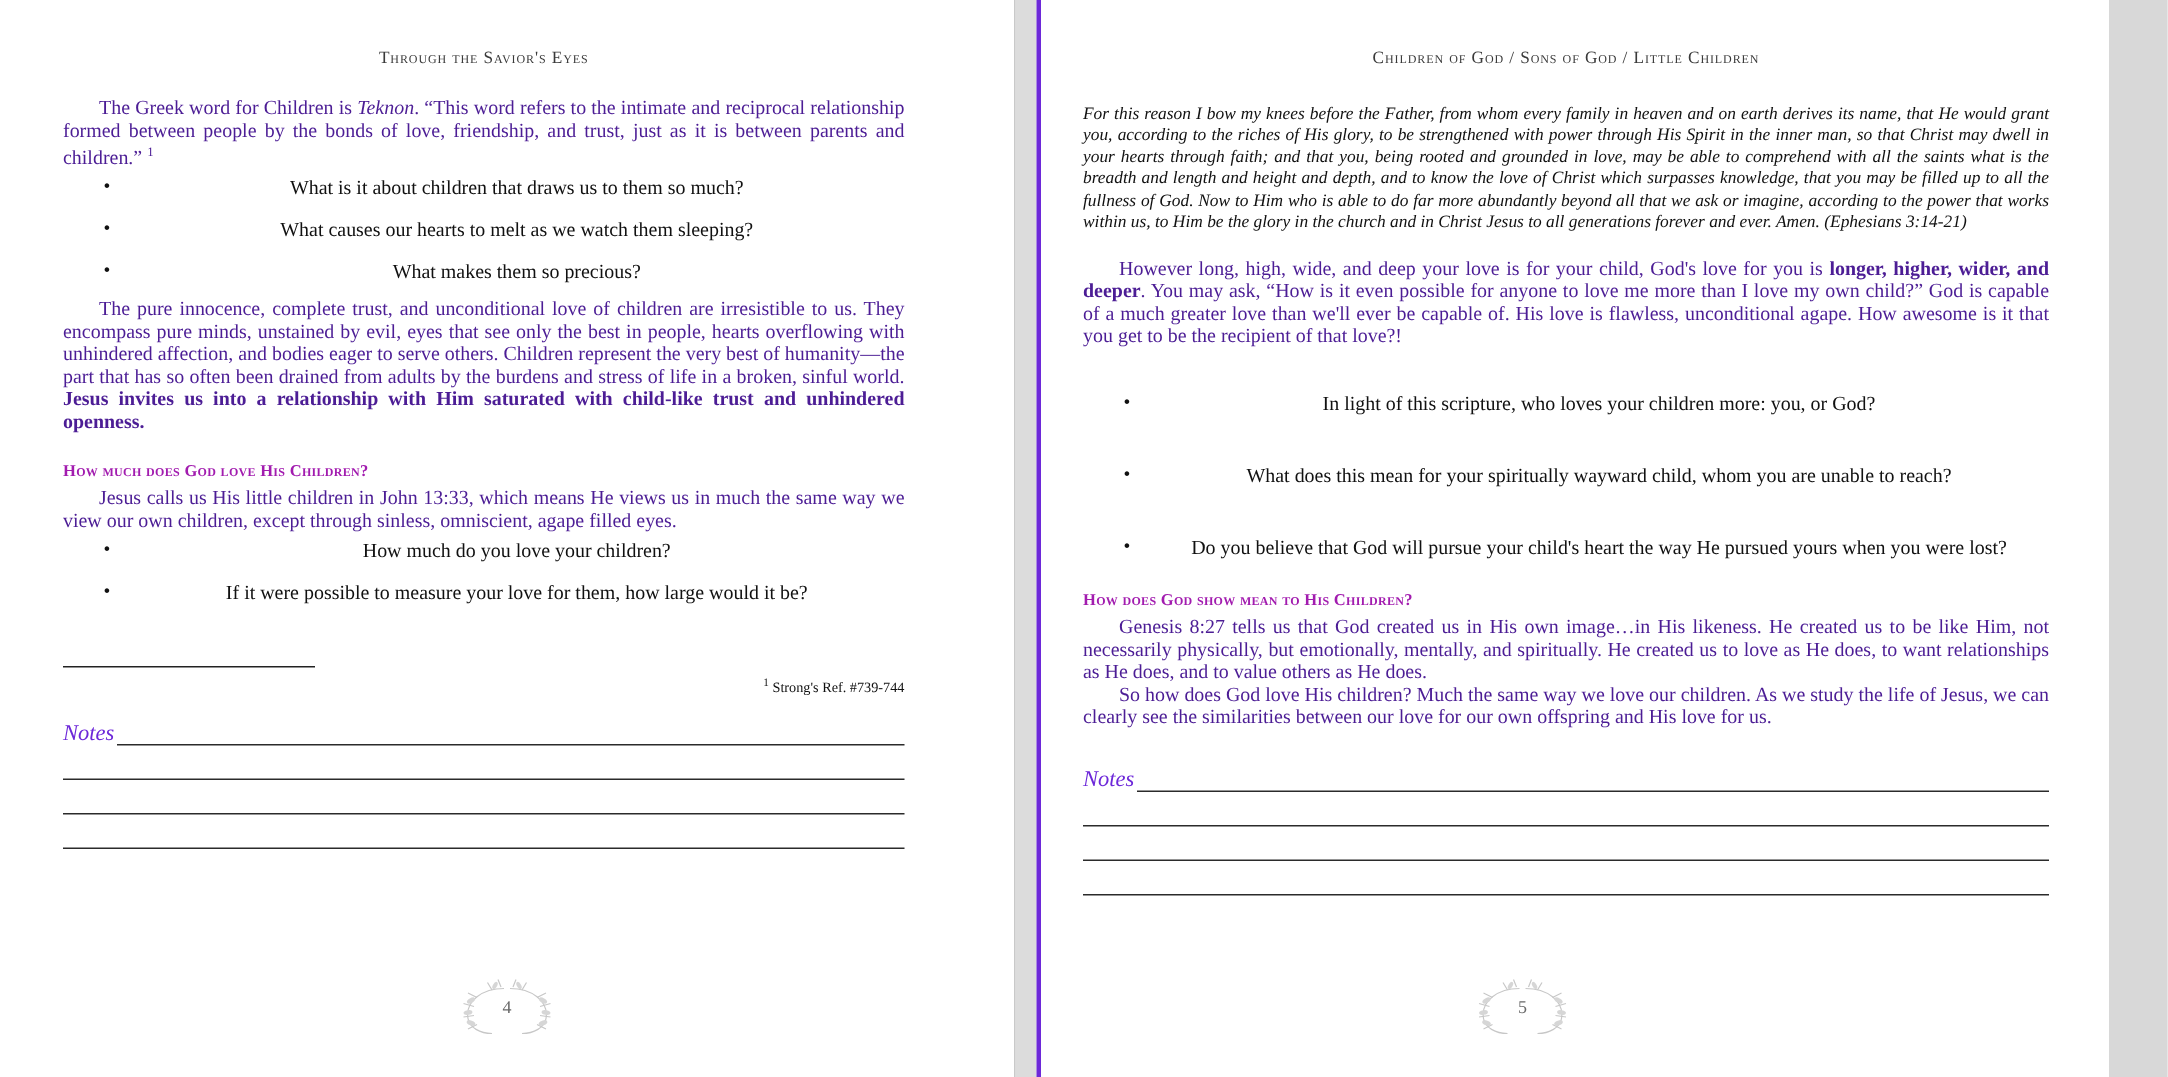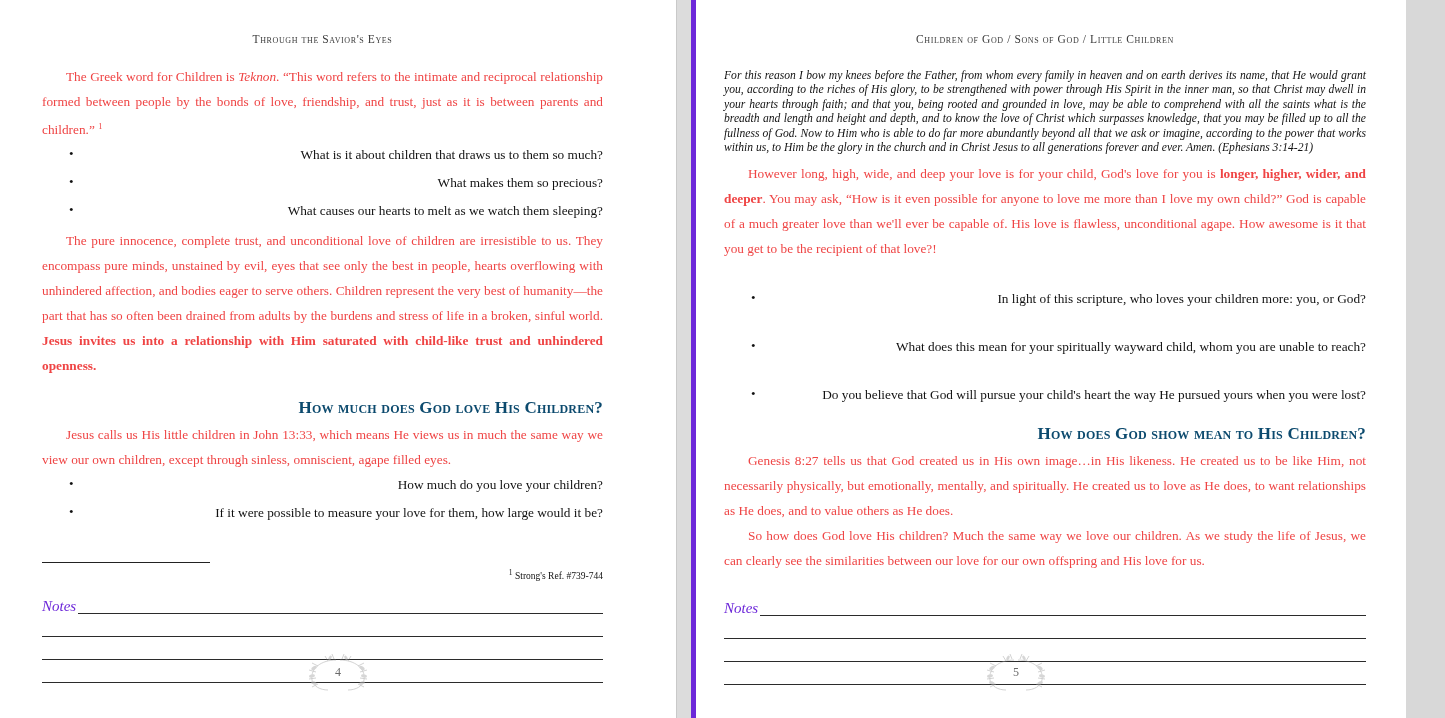--- a/index.html
+++ b/index.html
@@ -35,7 +35,7 @@
   }
   .page-right {
     width: 715px;
-    border-left: 5px solid #6d28d9;
+    border-left: 3px solid #6d28d9;
   }
   .page-inner {
     position: absolute;

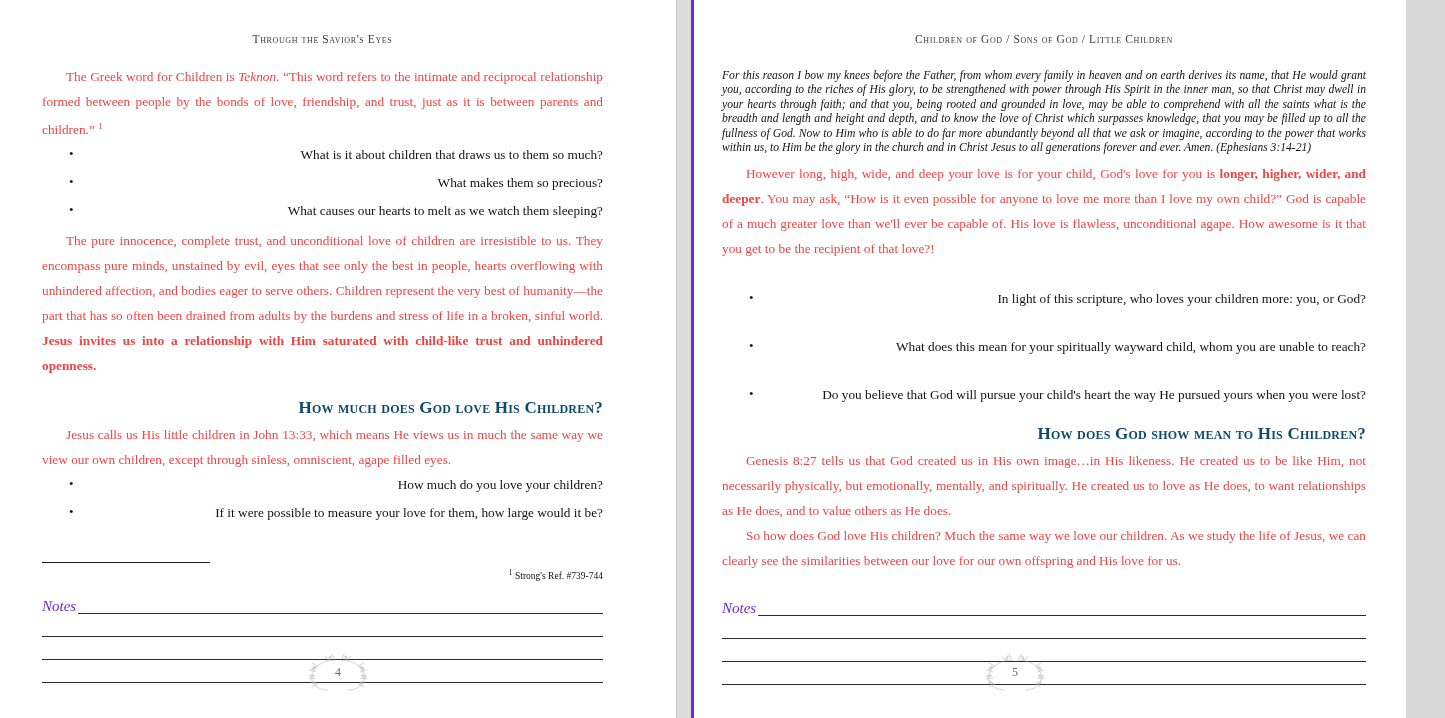--- a/index.html
+++ b/index.html
@@ -58,10 +58,10 @@
 
   p.body {
     font-size: 13.3px;
-    line-height: 25px;
+    line-height: 15px;
     text-align: justify;
     margin: 0;
-    color: #ef4444;
+    color: #4c1d95;
     text-indent: 24px;
   }
   p.body.first { margin-top: 19px; }

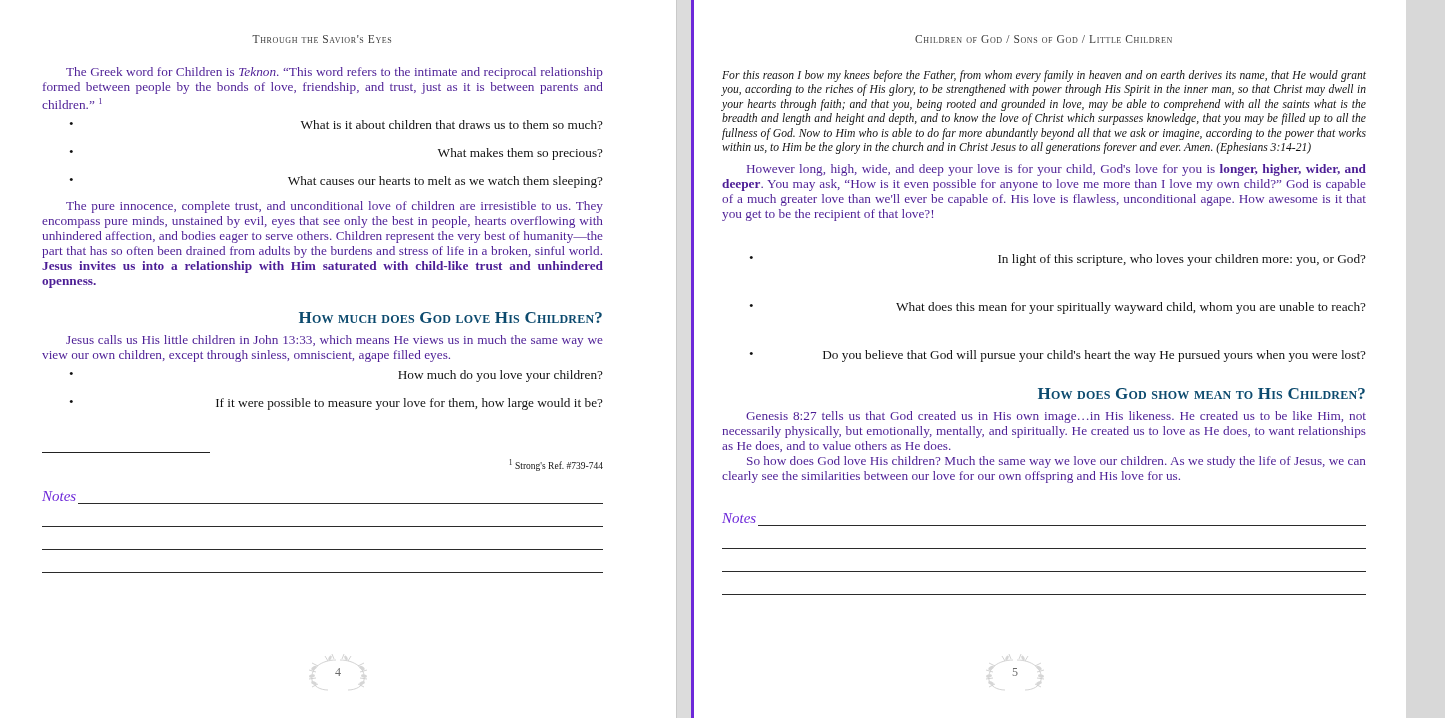--- a/index.html
+++ b/index.html
@@ -82,7 +82,7 @@
     position: relative;
     margin: 0 0 8px 0;
     padding-left: 0;
-    text-align: right;
+    text-align: center;
   }
   ul.qlist li::before {
     content: "\2022";

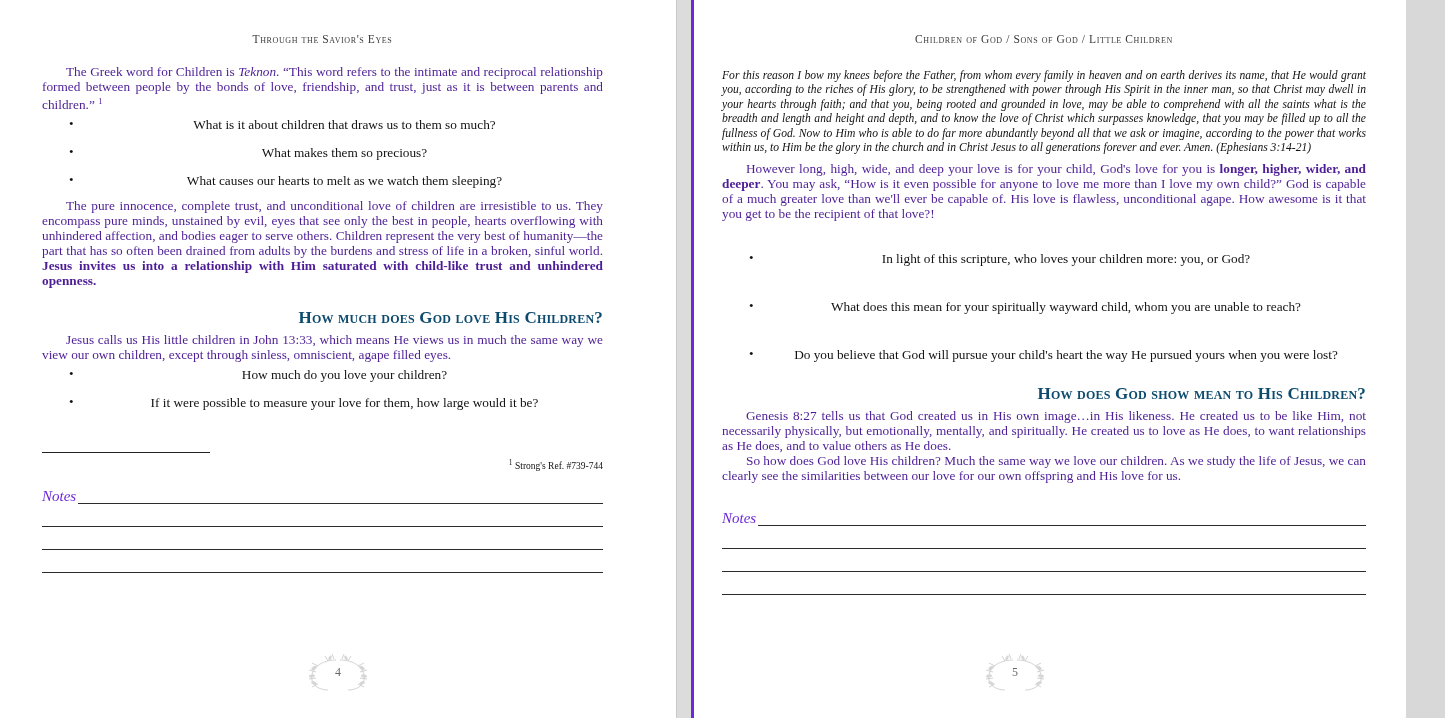--- a/index.html
+++ b/index.html
@@ -191,8 +191,8 @@
 
       <ul class="qlist">
         <li>What is it about children that draws us to them so much?</li>
+        <li>What causes our hearts to melt as we watch them sleeping?</li>
         <li>What makes them so precious?</li>
-        <li>What causes our hearts to melt as we watch them sleeping?</li>
       </ul>
 
       <p class="body">

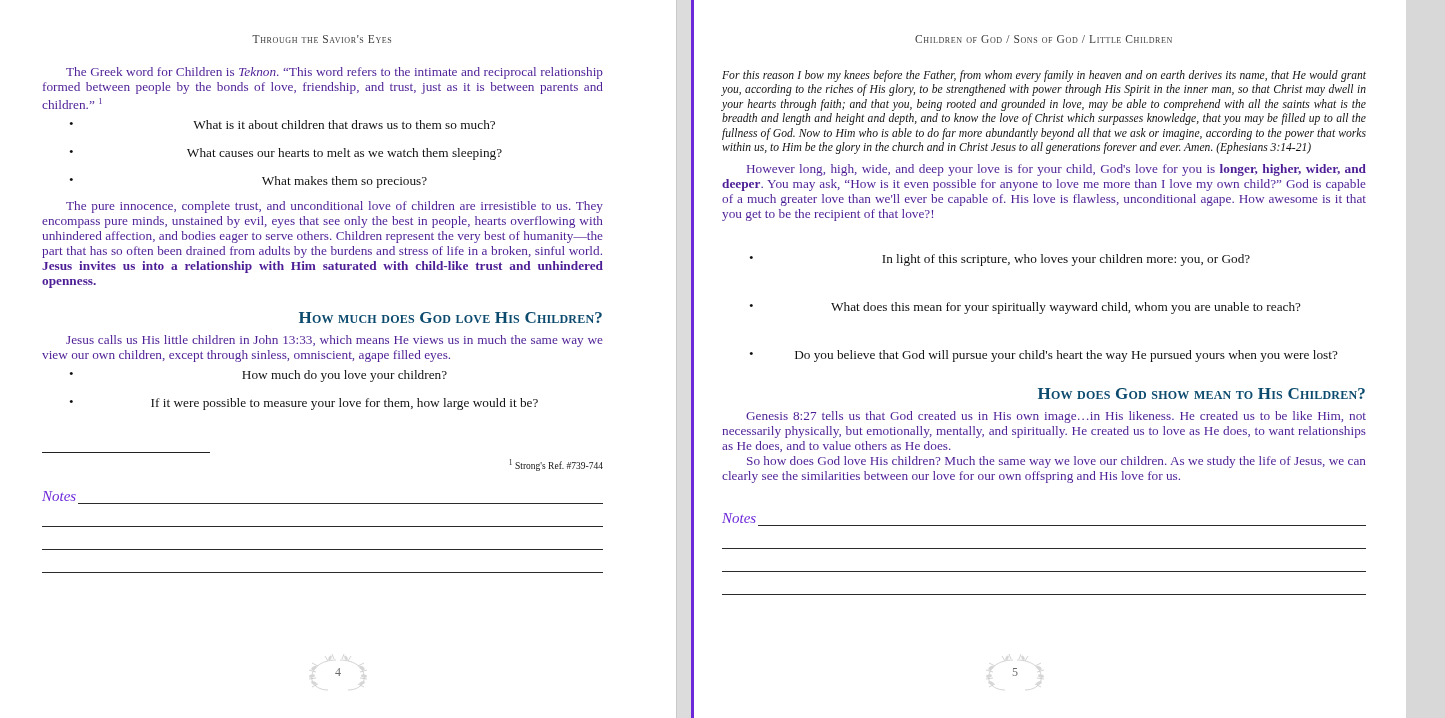--- a/index.html
+++ b/index.html
@@ -261,7 +261,7 @@
 
       <p class="scripture">For this reason I bow my knees before the Father, from whom every family in heaven and on earth derives its name, that He would grant you, according to the riches of His glory, to be strengthened with power through His Spirit in the inner man, so that Christ may dwell in your hearts through faith; and that you, being rooted and grounded in love, may be able to comprehend with all the saints what is the breadth and length and height and depth, and to know the love of Christ which surpasses knowledge, that you may be filled up to all the fullness of God. Now to Him who is able to do far more abundantly beyond all that we ask or imagine, according to the power that works within us, to Him be the glory in the church and in Christ Jesus to all generations forever and ever. Amen. (Ephesians 3:14-21)</p>
 
-      <p class="body" style="margin-top:6px;">
+      <p class="body" style="margin-top:16px;">
         <span>However long, high, wide, and deep your love is for your child, God's love for you is </span><strong class="bold">longer, higher, wider, and deeper</strong><span>. You may ask, “How is it even possible for anyone to love me more than I love my own child?” God is capable of a much greater love than we'll ever be capable of. His love is flawless, unconditional agape. How awesome is it that you get to be the recipient of that love?!</span>
       </p>
 

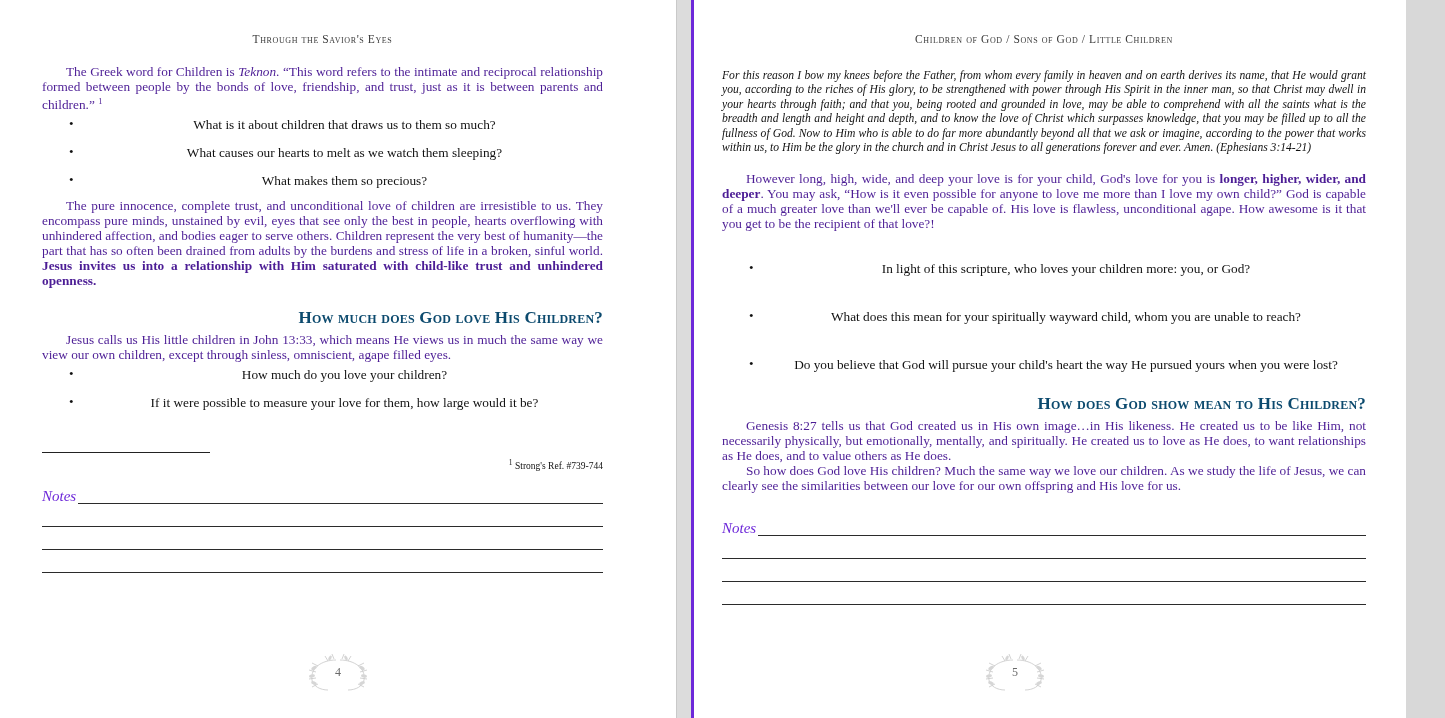--- a/index.html
+++ b/index.html
@@ -95,13 +95,12 @@
 
   h2.head {
     font-variant: small-caps;
-    font-size: 17px;
+    font-size: 11px;
     font-weight: bold;
     letter-spacing: 0.2px;
     margin: 20px 0 4px 0;
-    color: #0c4a6e;
+    color: #a21caf;
     font-family: "Liberation Serif", serif;
-    text-align: right;
   }
 
   .scripture {

